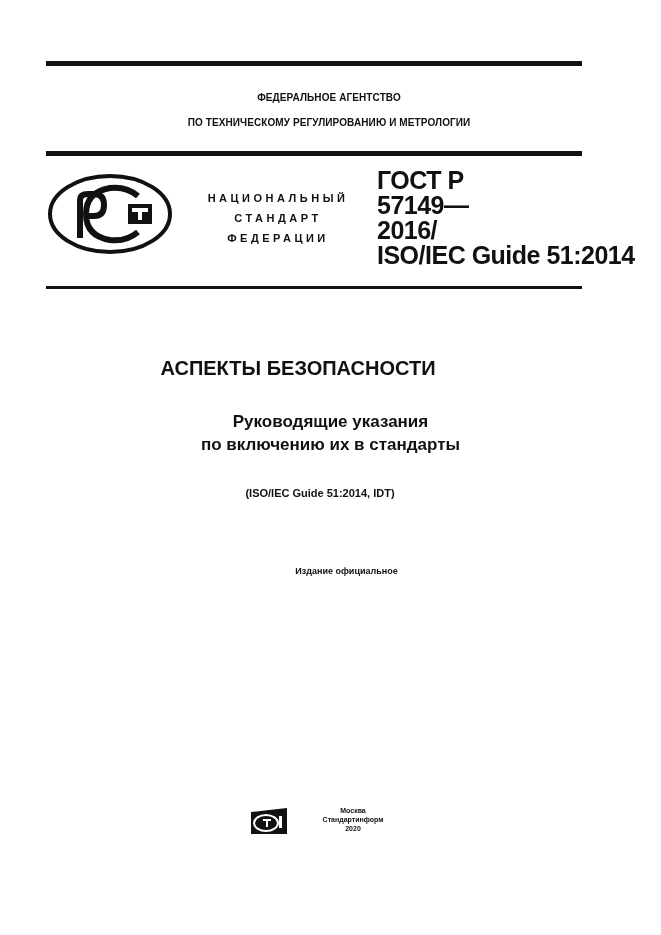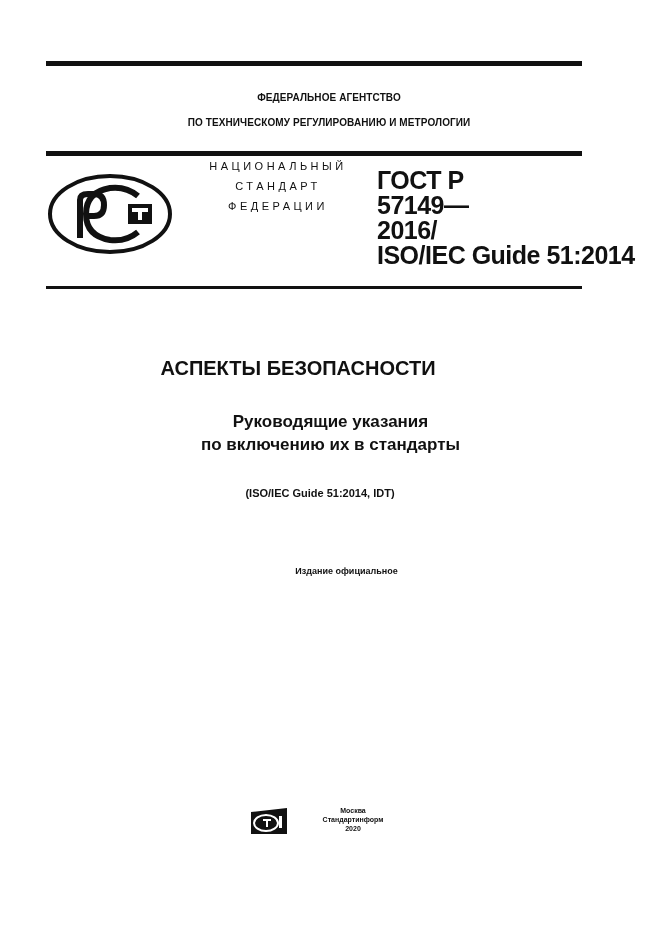--- a/index.html
+++ b/index.html
@@ -14,8 +14,8 @@
   .agency-1 { top: 92px; }
   .agency-2 { top: 117px; }
   .logo { position: absolute; left: 46px; top: 172px; width: 128px; height: 84px; }
-  .national { position: absolute; left: 190px; top: 156px; width: 176px;
-              text-align: center; font-weight: normal; font-size: 11px;
+  .national { position: absolute; left: 190px; top: 188px; width: 176px;
+              text-align: center; font-weight: bold; font-size: 11px;
               letter-spacing: 3.5px; line-height: 20px; }
   .gost { position: absolute; left: 377px; top: 168px; font-weight: bold;
           font-size: 25px; line-height: 25px; letter-spacing: -0.5px; }

